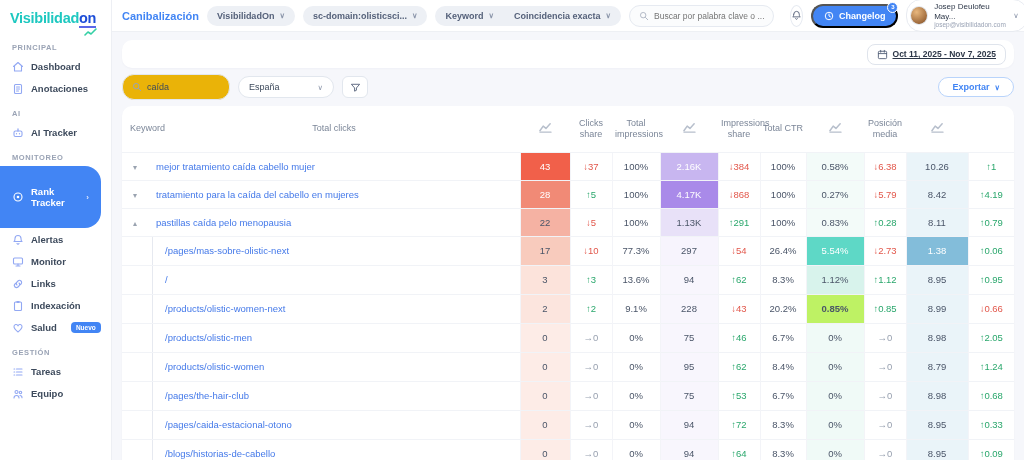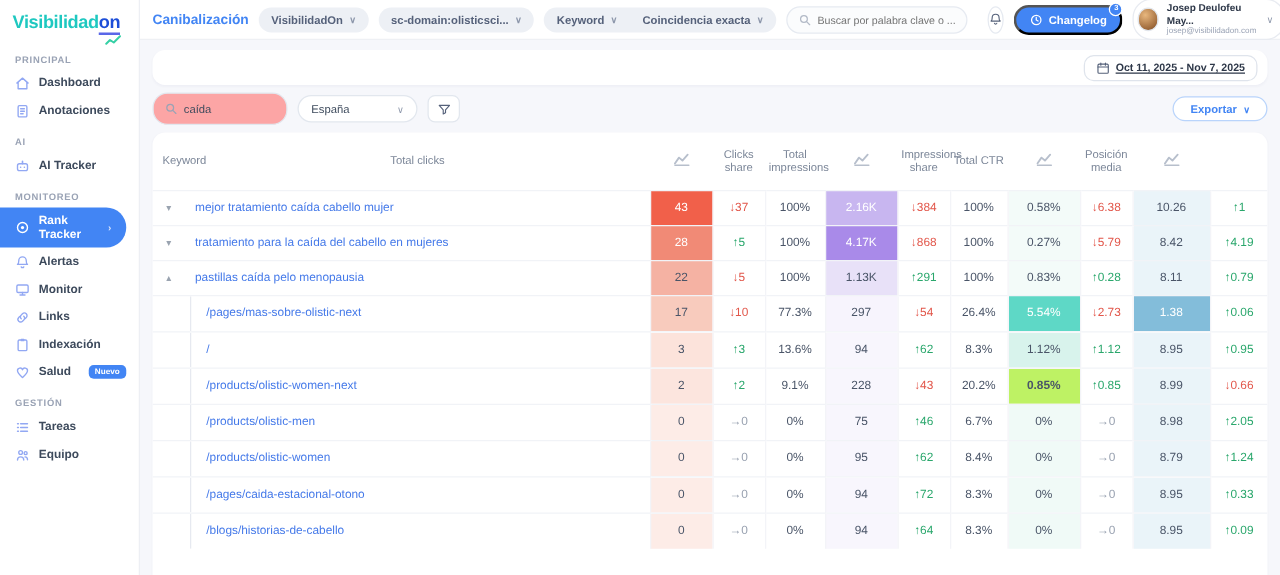--- a/index.html
+++ b/index.html
@@ -38,7 +38,7 @@
   .cl-badge { position:absolute; top:-4px; right:-2px; min-width:11px; height:11px; background:#4285f4; border:1.5px solid #fff; border-radius:50%; font-size:6px; display:flex; align-items:center; justify-content:center; }
   .user-chip { border:1px solid #e8ebf1; background:#fff; border-radius:15px; padding:2px 8px 2px 3px; display:flex; align-items:center; gap:6px; cursor:pointer; }
   .avatar { width:19px; height:19px; border-radius:50%; background:radial-gradient(circle at 35% 30%, #e8b77e, #a06b3c 70%, #6e4421); border:1px solid #e2e6ec; }
-  .u-name { font-size:8px; font-weight:bold; color:#2d3748; line-height:1.2; }
+  .u-name { font-size:8px; font-weight:normal; color:#2d3748; line-height:1.2; }
   .u-mail { font-size:6.5px; color:#9aa3b5; line-height:1.2; }
 
   .content { padding:8px 10px 0; display:flex; flex-direction:column; gap:6px; flex:1; min-height:0; }

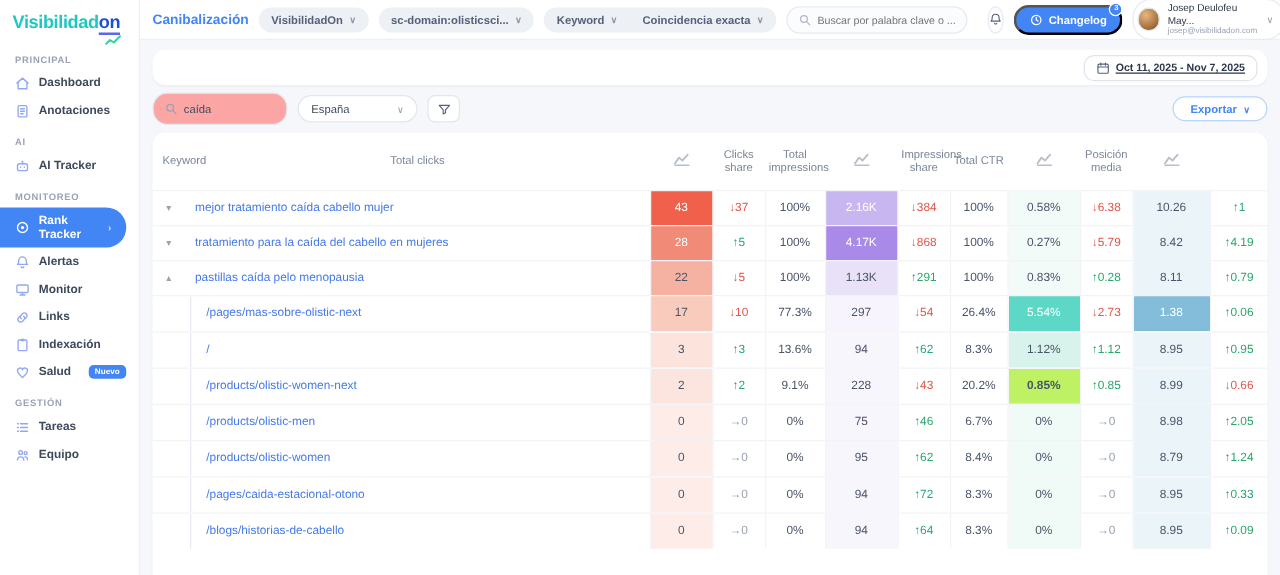--- a/index.html
+++ b/index.html
@@ -47,7 +47,7 @@
   .date-btn svg { color:#55617a; }
 
   .filter-row { display:flex; align-items:center; gap:8px; }
-  .f-search { background:#fca5a5; border:1px solid #e2e7ee; border-radius:12px; height:22px; width:108px; display:flex; align-items:center; gap:5px; padding:12px 9px; }
+  .f-search { background:#eab308; border:1px solid #e2e7ee; border-radius:12px; height:22px; width:108px; display:flex; align-items:center; gap:5px; padding:12px 9px; }
   .f-search input { border:none; outline:none; background:transparent; font-size:9px; color:#3d4a5c; width:70px; font-family:"Liberation Sans",sans-serif; }
   .f-select { background:#fff; border:1px solid #e2e7ee; border-radius:12px; height:22px; width:96px; display:flex; align-items:center; justify-content:space-between; padding:0 10px; font-size:9px; color:#3d4a5c; cursor:pointer; }
   .f-filter { width:26px; height:22px; border:1px solid #e2e7ee; background:#fff; border-radius:6px; display:flex; align-items:center; justify-content:center; color:#55617a; cursor:pointer; }

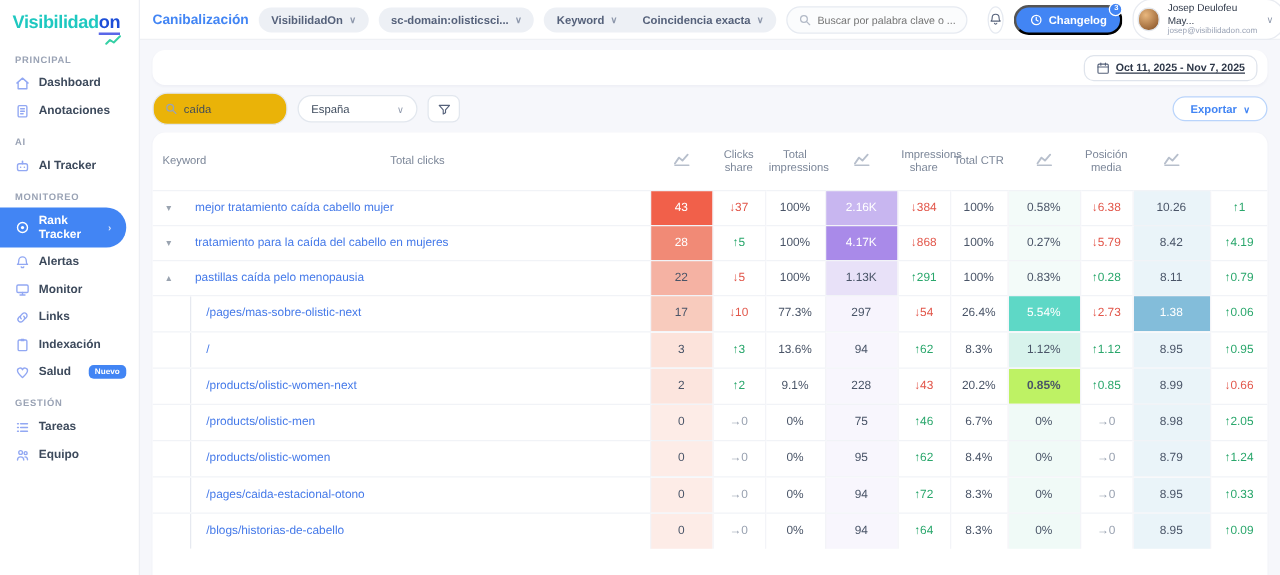--- a/index.html
+++ b/index.html
@@ -16,7 +16,7 @@
   .sec-label { font-size:7.5px; font-weight:bold; color:#9aa3b5; letter-spacing:0.6px; padding:9px 12px 3px; }
   .side-item { display:flex; align-items:center; gap:7px; padding:4.5px 12px; font-size:9.5px; font-weight:bold; color:#3d4a5c; cursor:pointer; margin:1px 0; }
   .side-item .ic { width:12px; height:12px; color:#92a8f3; display:flex; align-items:center; }
-  .side-item.active { background:#4285f4; color:#fff; border-radius:0 16px 16px 0; margin-right:10px; padding:5px 12px; }
+  .side-item.active { background:#4285f4; color:#fff; border-radius:0 16px 16px 0; margin-right:10px; padding:20px 12px; }
   .side-item.active .ic { color:#fff; }
   .side-item .grow { flex:1; }
   .side-item .chev { font-size:8px; color:#dbe6fd; }

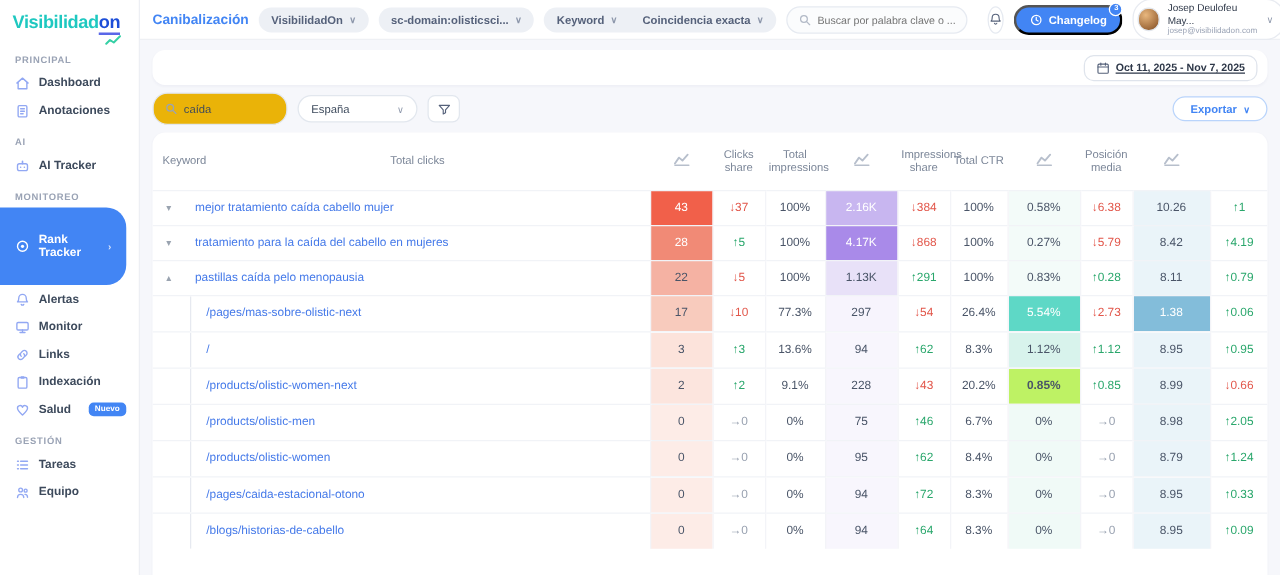--- a/index.html
+++ b/index.html
@@ -453,6 +453,22 @@
               <tr class="row child">
                 <td></td>
                 <td class="kw-cell">
+                  <div class="kw-inner">/pages/the-hair-club</div>
+                </td>
+                <td class="heat vline" style="background: rgb(253, 236, 231); color: rgb(74, 85, 104);">0</td>
+                <td class="vline t-flat">→0</td>
+                <td class="vline">0%</td>
+                <td class="heat vline" style="background: rgb(248, 246, 253); color: rgb(74, 85, 104);">75</td>
+                <td class="vline t-up">↑53</td>
+                <td class="vline">6.7%</td>
+                <td class="heat vline" style="background: rgb(240, 250, 247); color: rgb(74, 85, 104);">0%</td>
+                <td class="vline t-flat">→0</td>
+                <td class="heat vline" style="background: rgb(234, 244, 249); color: rgb(74, 85, 104);">8.98</td>
+                <td class="vline t-up">↑0.68</td>
+              </tr>
+              <tr class="row child">
+                <td></td>
+                <td class="kw-cell">
                   <div class="kw-inner">/pages/caida-estacional-otono</div>
                 </td>
                 <td class="heat vline" style="background: rgb(253, 236, 231); color: rgb(74, 85, 104);">0</td>

